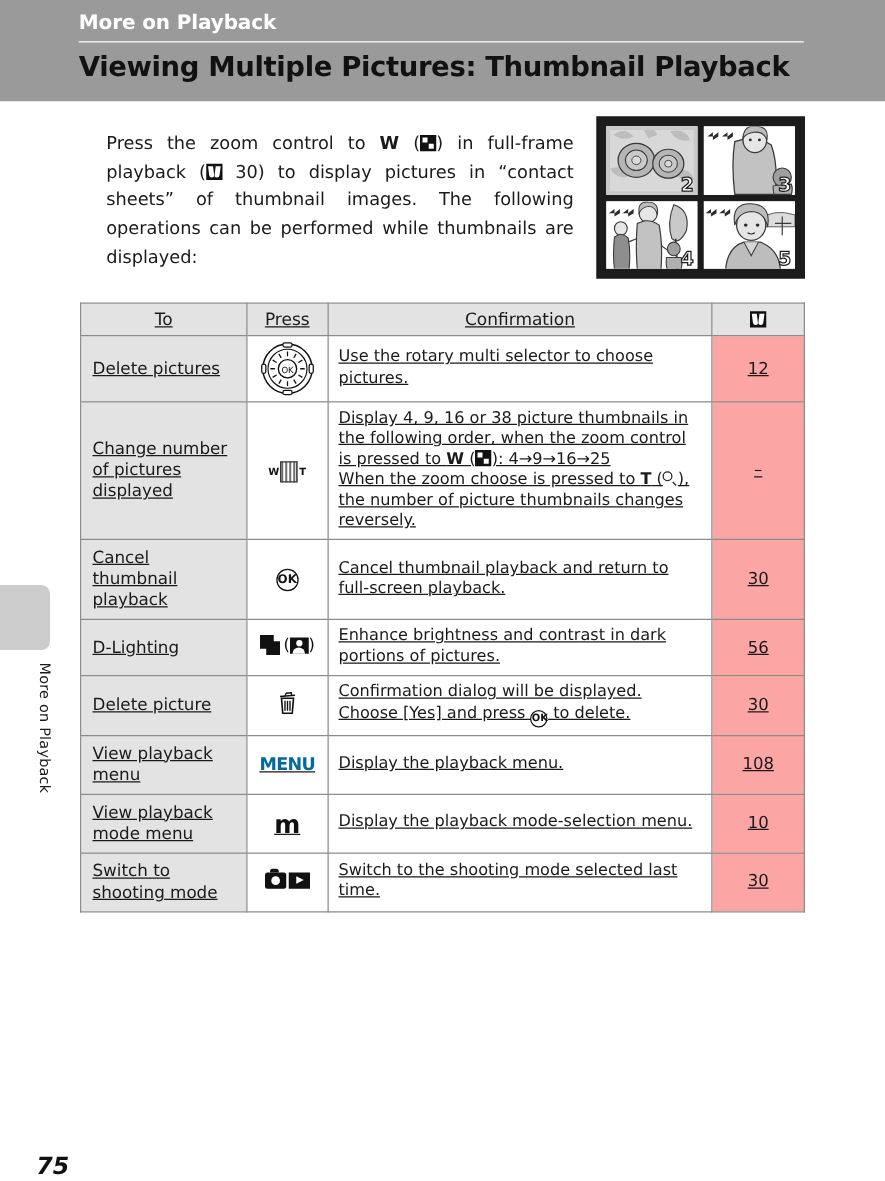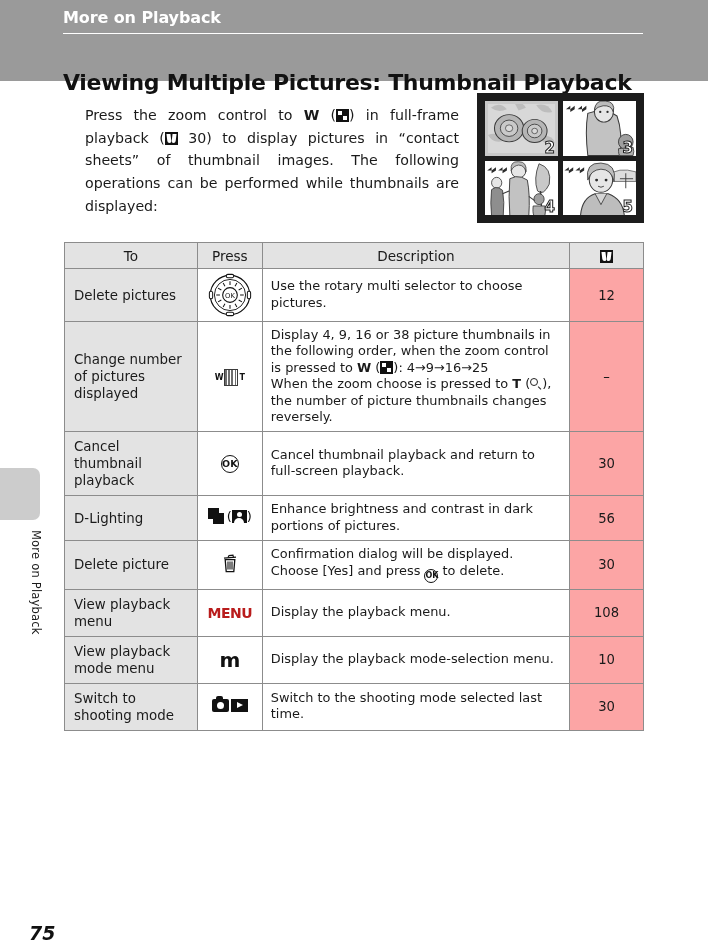--- a/index.html
+++ b/index.html
@@ -46,7 +46,6 @@
     color: #111111;
     letter-spacing: -0.3px;
     white-space: nowrap;
-    margin-top: 28px;
   }
 
   

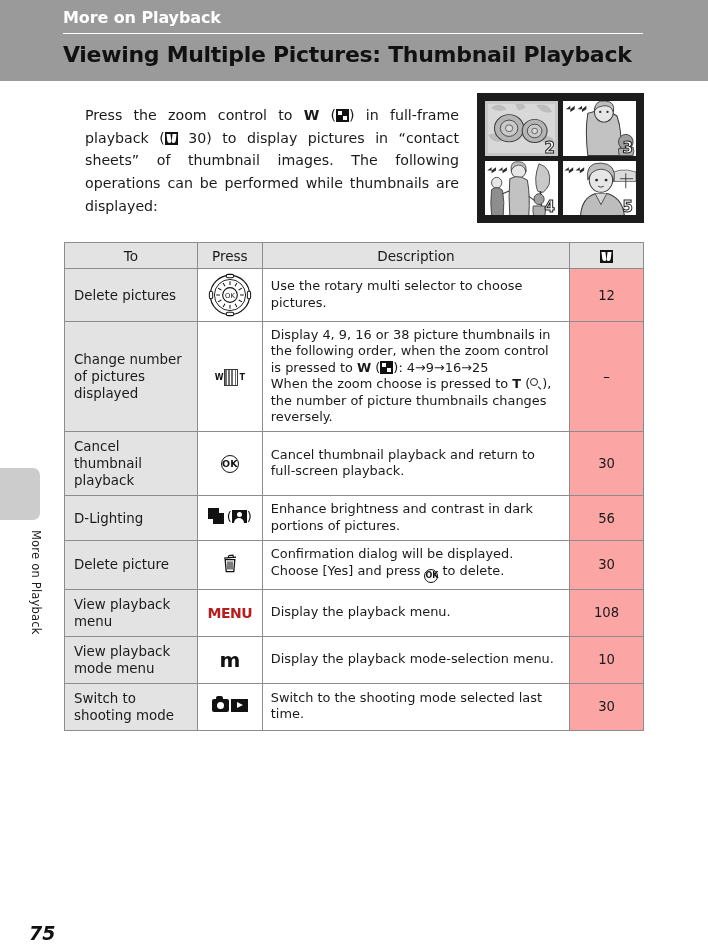--- a/index.html
+++ b/index.html
@@ -212,6 +212,7 @@
     border: 1px solid #8c8c8c;
     vertical-align: middle;
     box-sizing: border-box;
+    text-decoration: underline;
   }
   .op-table thead th {
     background: #e3e3e3;

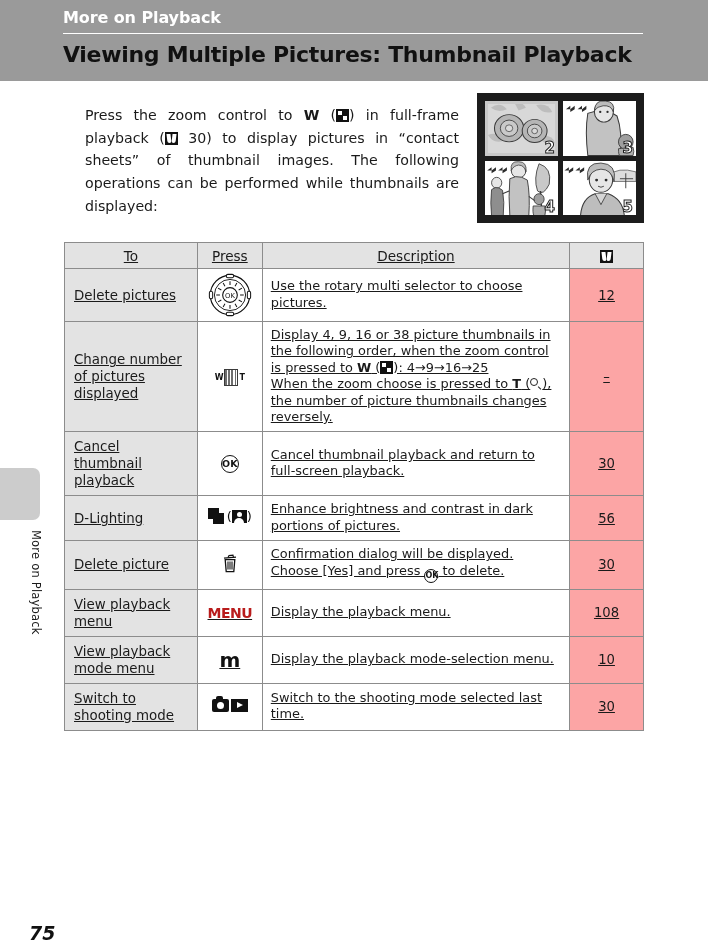--- a/index.html
+++ b/index.html
@@ -497,7 +497,7 @@
     <tr>
       <th class="col-to">To</th>
       <th class="col-press">Press</th>
-      <th class="col-desc">Description</th>
+      <th class="col-desc">Confirmation</th>
       <th class="col-ref">
         <span class="ico-ref"></span>
       </th>

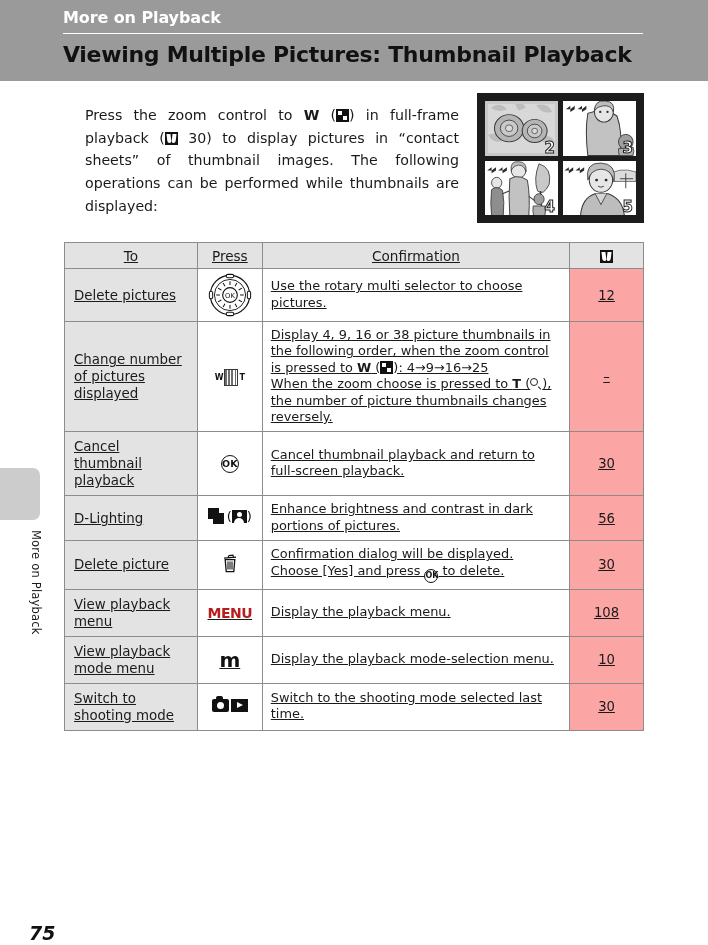--- a/index.html
+++ b/index.html
@@ -339,7 +339,7 @@
     font-size: 14px;
     font-weight: bold;
     letter-spacing: -0.5px;
-    color: #b91c1c;
+    color: #0369a1;
     font-family: "DejaVu Sans", sans-serif;
   }
   .m-txt {

